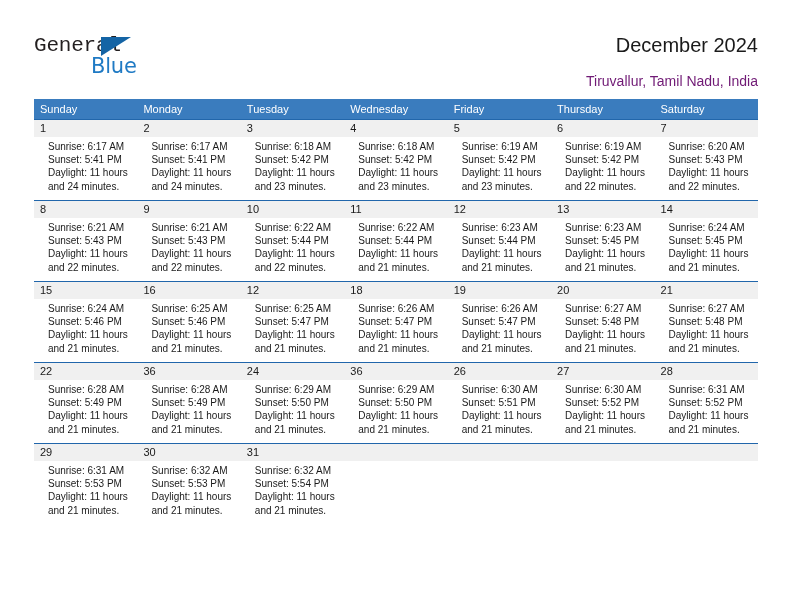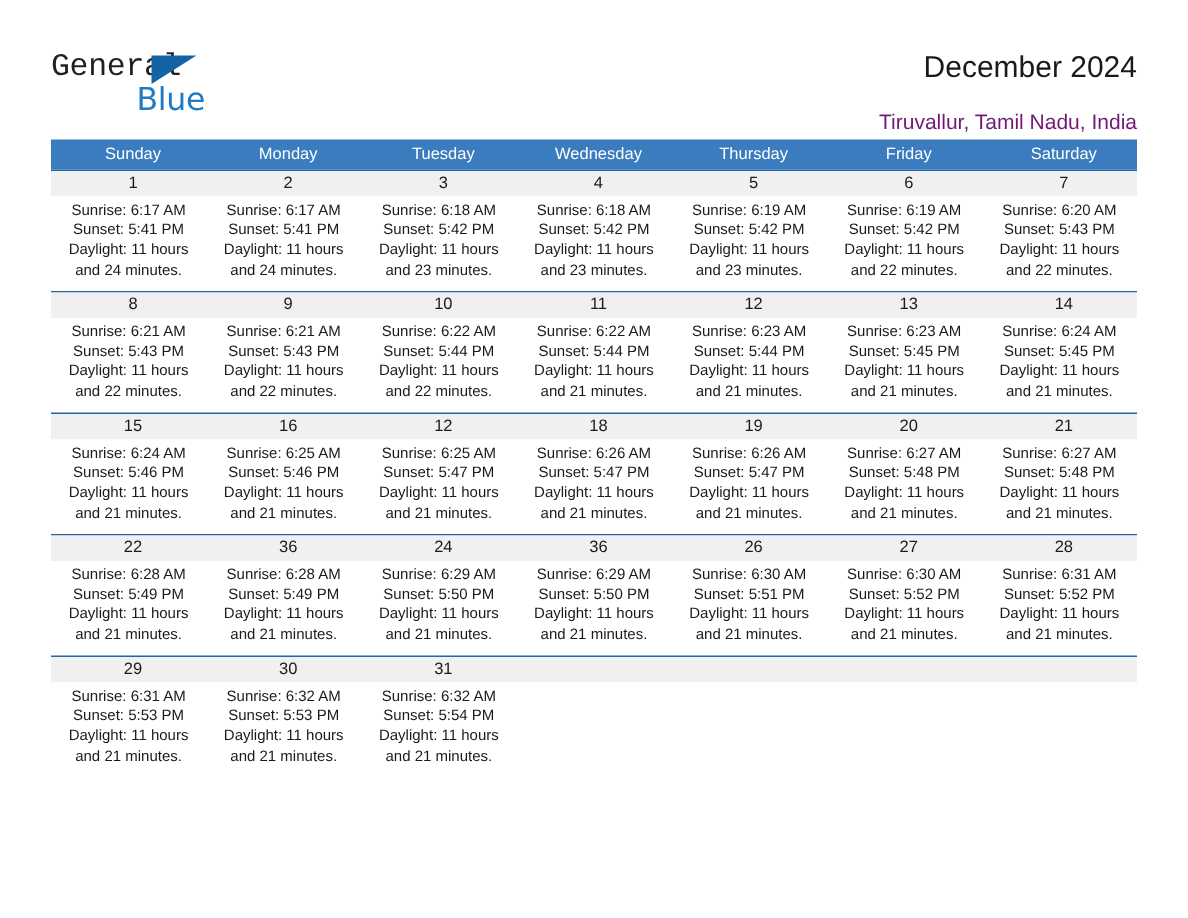--- a/index.html
+++ b/index.html
@@ -92,9 +92,8 @@
   .calendar {
     position: absolute;
     left: 34px;
-    top: 93px;
+    top: 99px;
     width: 724px;
-    text-align: center;
   }
   .weekday-row {
     display: flex;

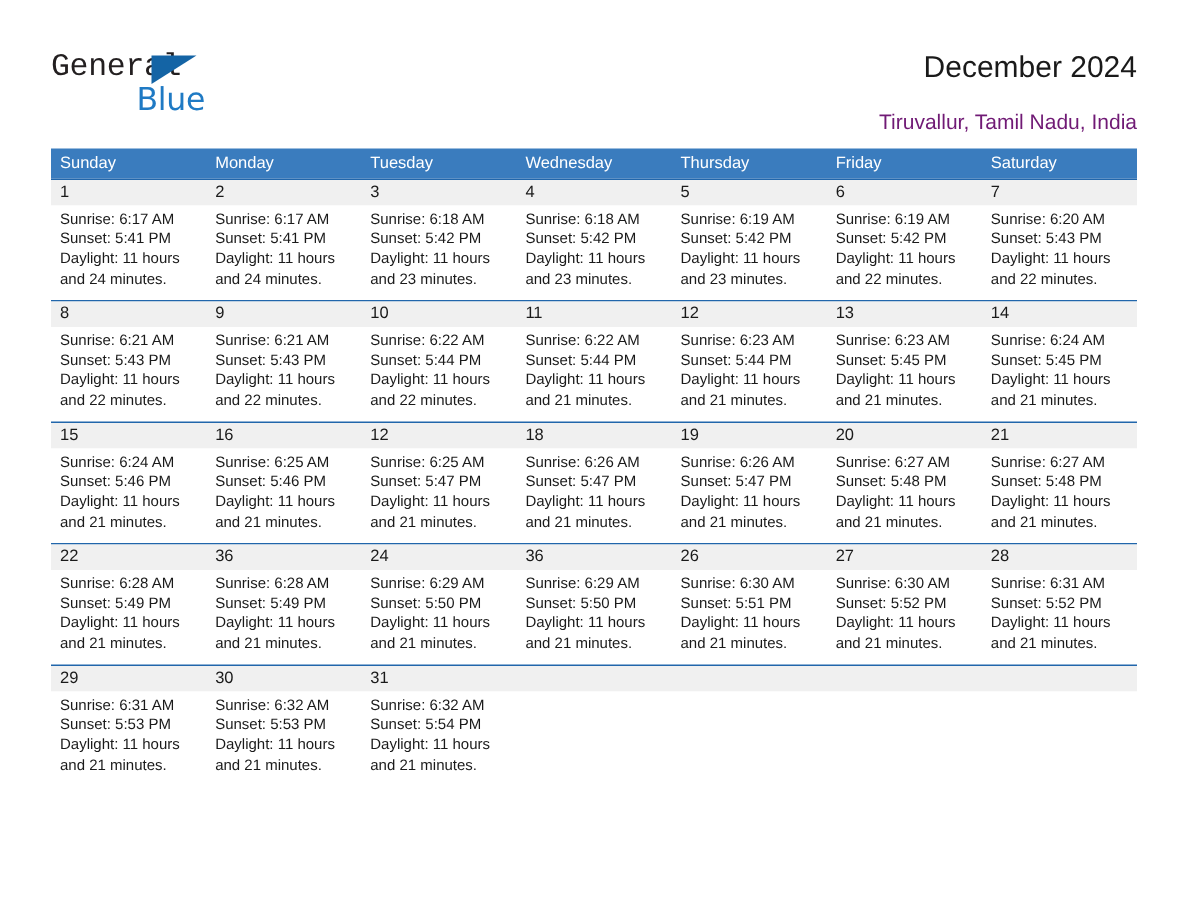--- a/index.html
+++ b/index.html
@@ -176,8 +176,8 @@
       <div class="weekday">Monday</div>
       <div class="weekday">Tuesday</div>
       <div class="weekday">Wednesday</div>
+      <div class="weekday">Friday</div>
       <div class="weekday">Thursday</div>
-      <div class="weekday">Friday</div>
       <div class="weekday">Saturday</div>
     </div>
 

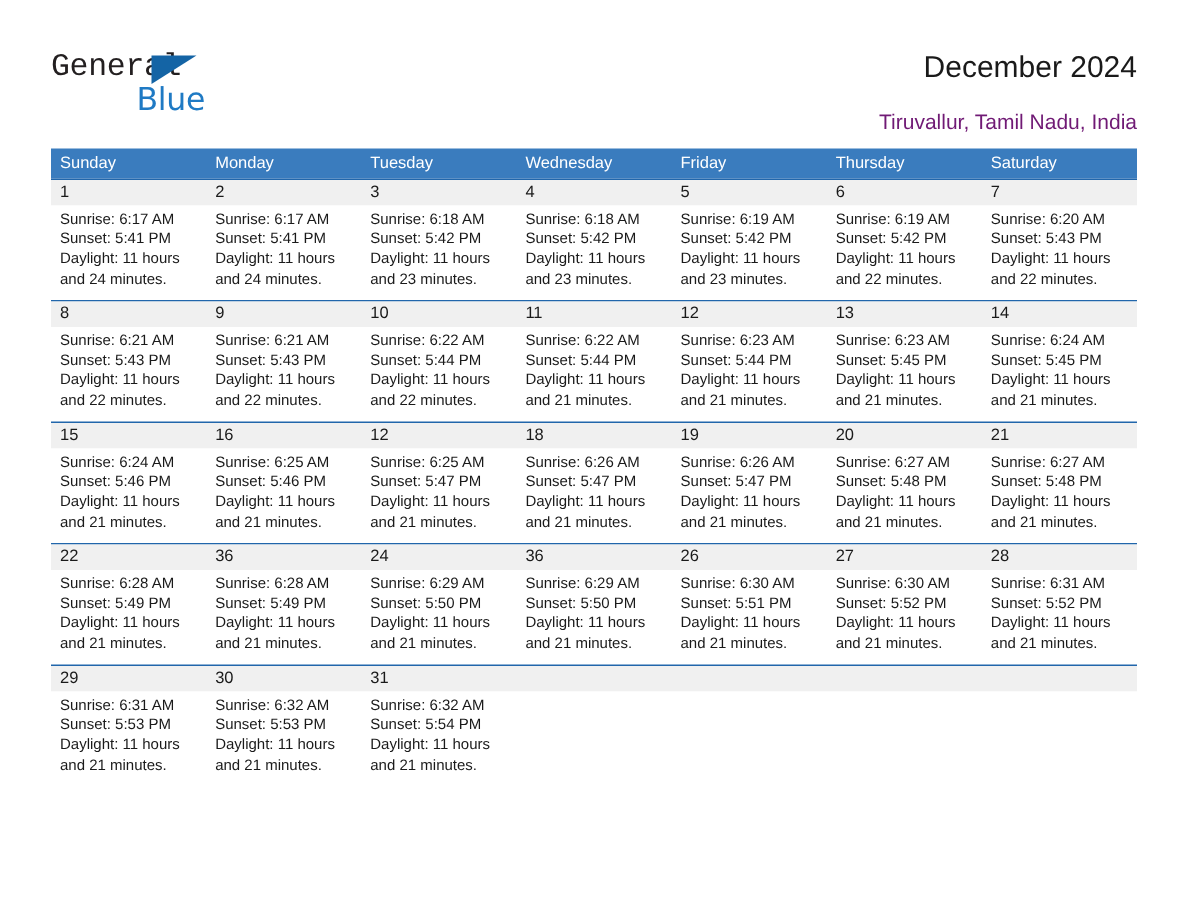--- a/index.html
+++ b/index.html
@@ -144,6 +144,7 @@
     font-size: 10px;
     line-height: 13.2px;
     color: #1a1a1a;
+    margin-left: 8px;
   }
   .detail-cell div {
     white-space: nowrap;

